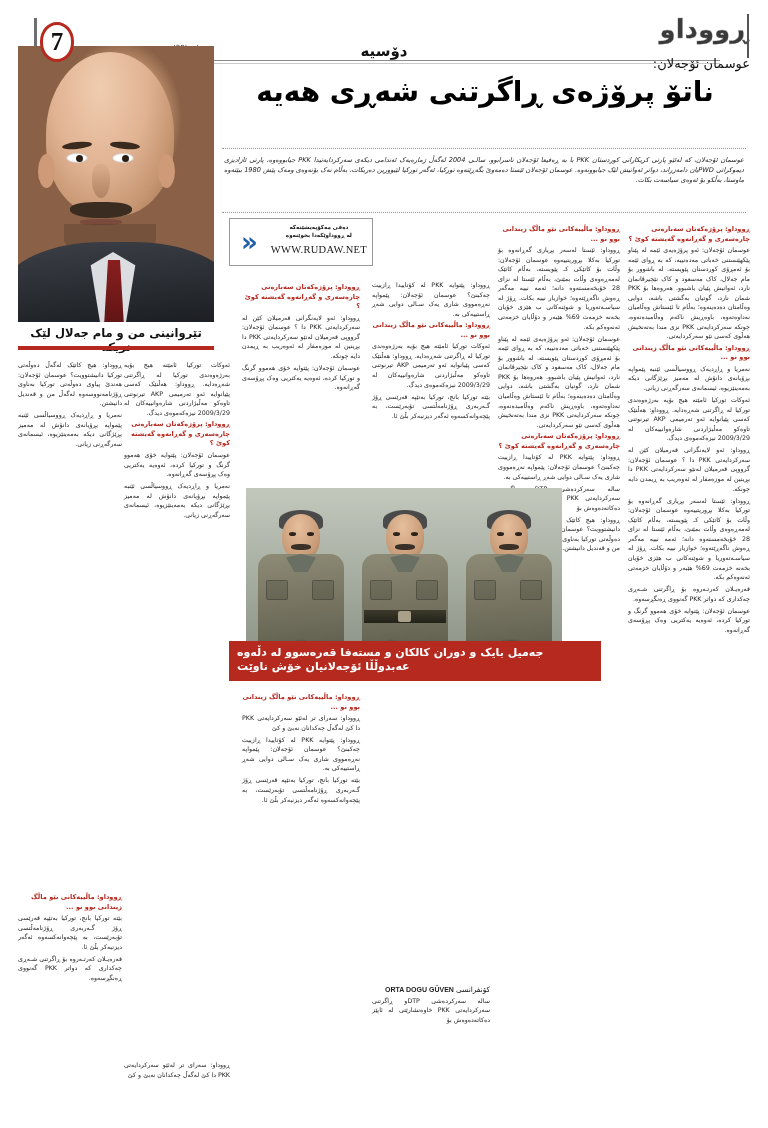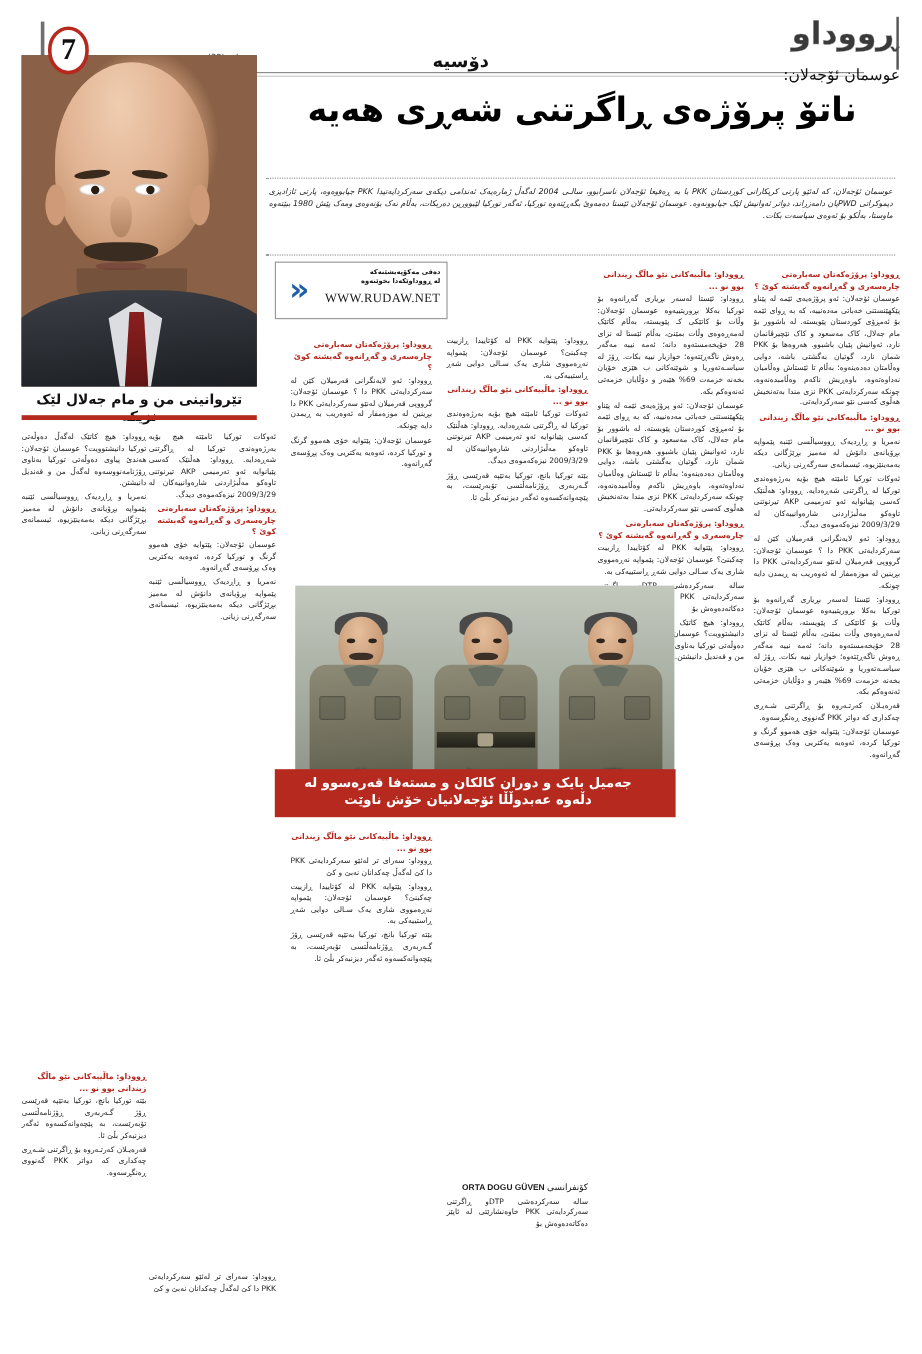--- a/index.html
+++ b/index.html
@@ -258,6 +258,7 @@
     padding: 4px 5px 0 2px;
     font-size: 5.6px;
     line-height: 1.45;
+    text-align: center;
     color: #111;
     font-weight: bold;
   }

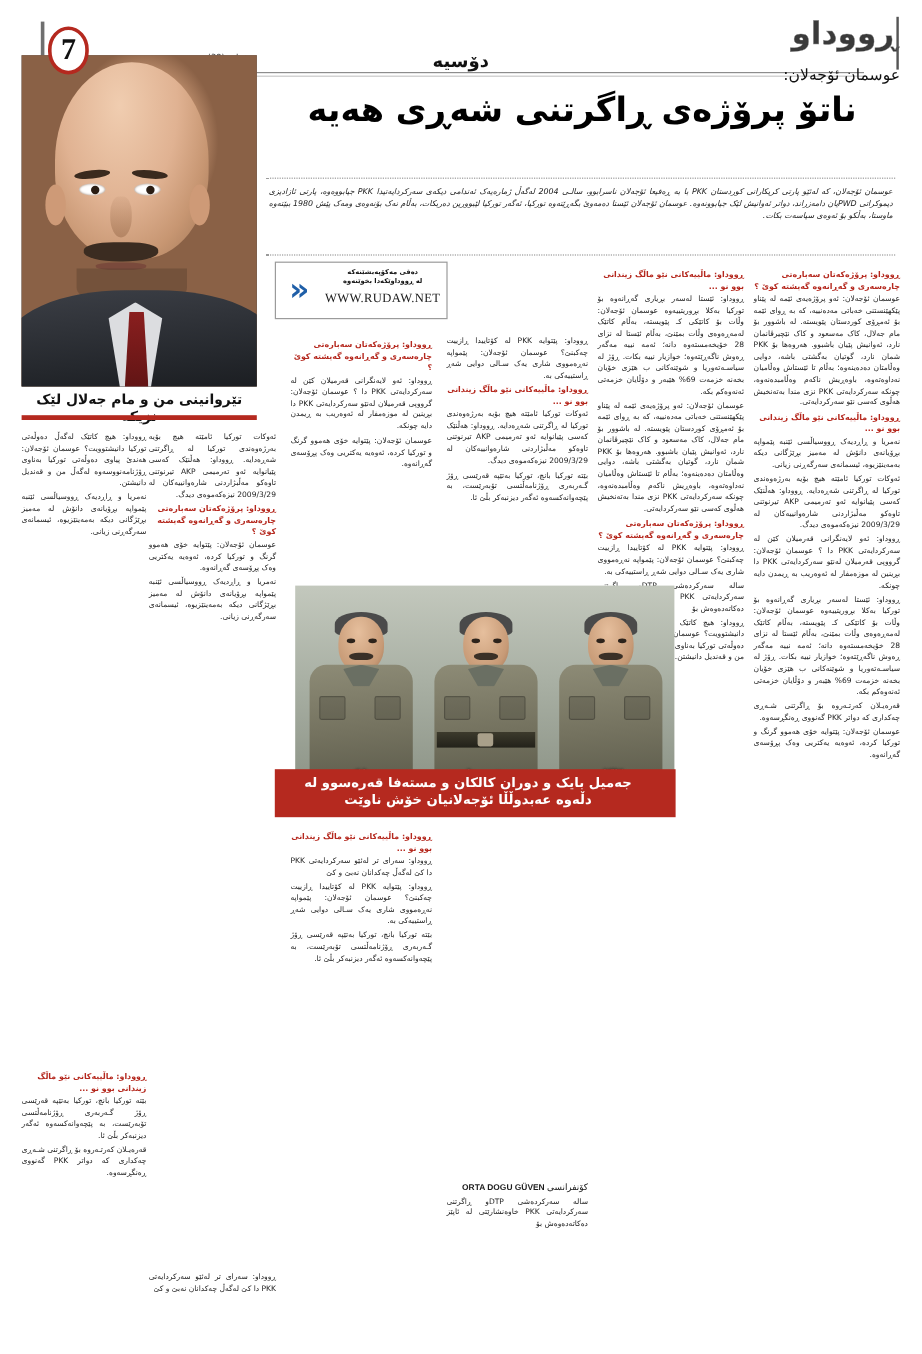--- a/index.html
+++ b/index.html
@@ -368,11 +368,11 @@
   .trio-band {
     position: absolute;
     left: 229px; top: 641px;
-    width: 334px;
+    width: 372px;
     background: #b5291f;
     padding: 5px 20px 6px 8px;
     color: #fff;
-    text-align: center;
+    text-align: left;
     font-size: 11px;
     font-weight: bold;
     line-height: 1.3;

